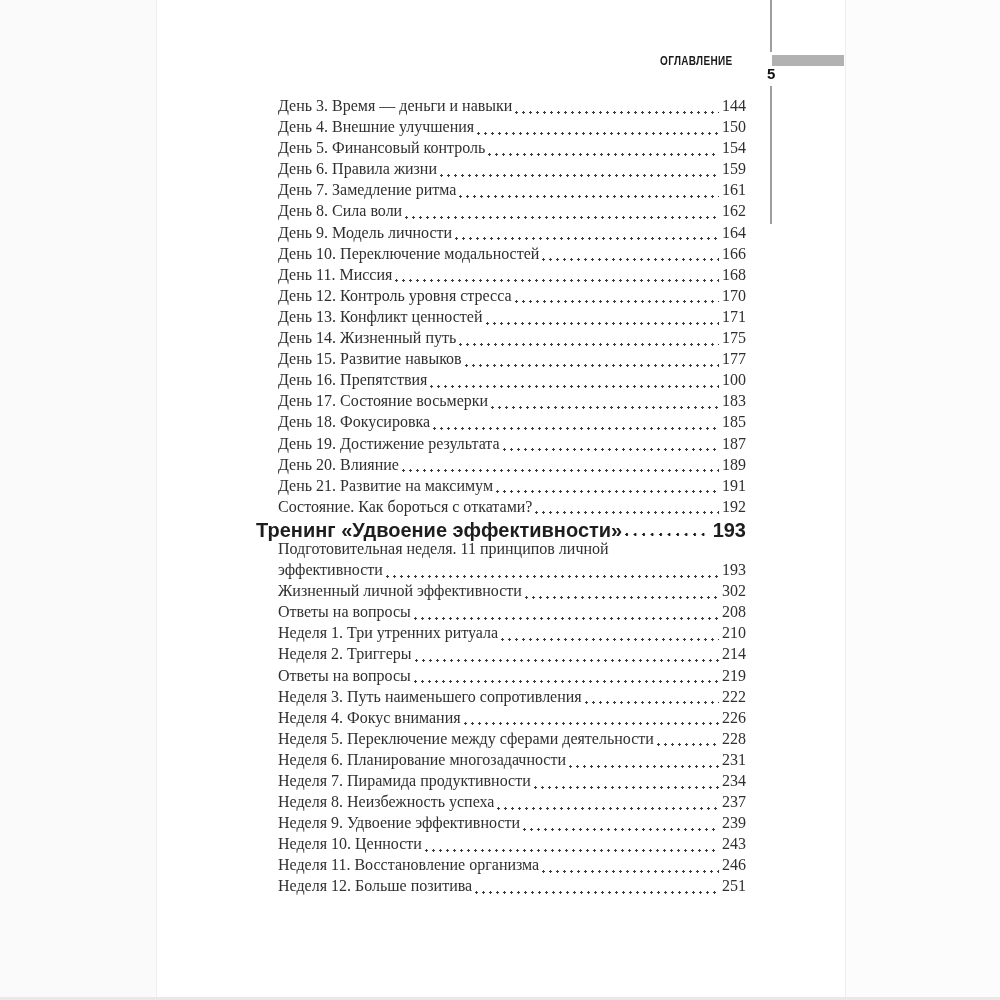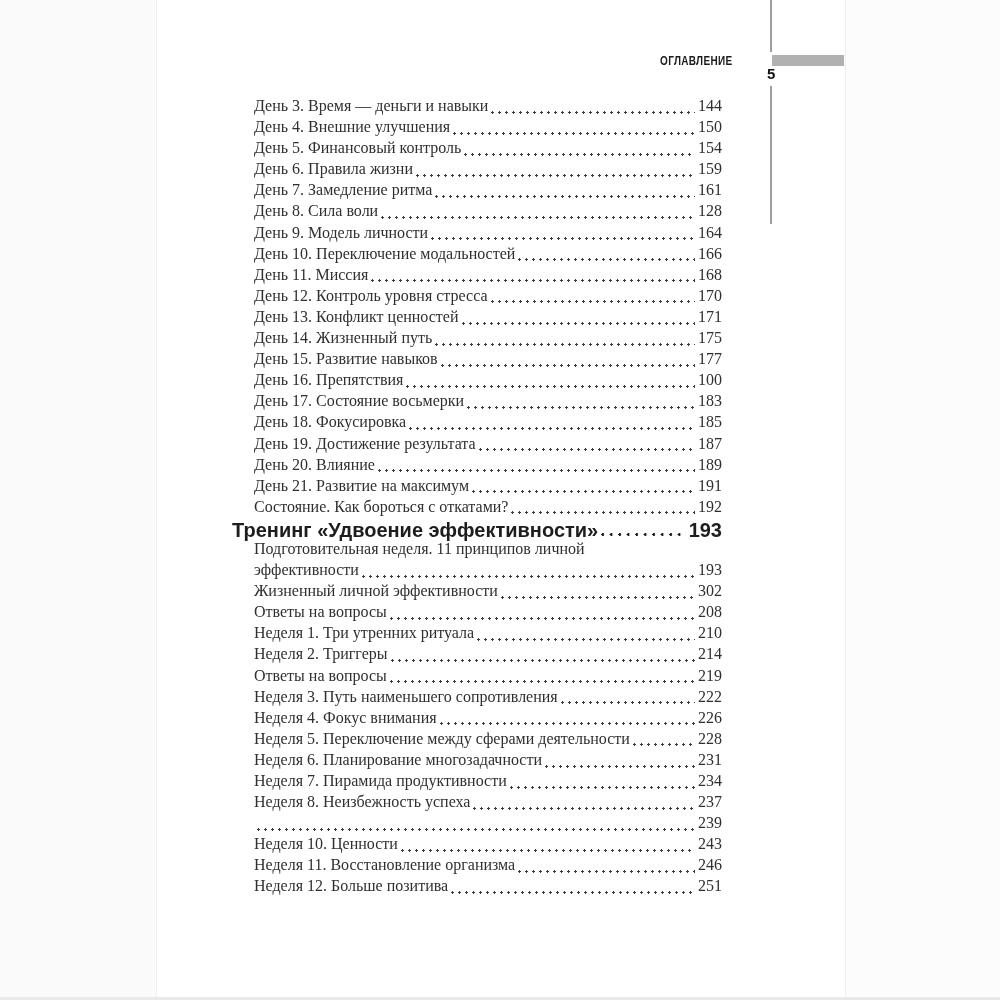--- a/index.html
+++ b/index.html
@@ -32,7 +32,7 @@
   }
 
   
-  .toc{position:absolute;left:232px;top:97px;width:490px;}
+  .toc{position:absolute;left:256px;top:97px;width:490px;}
   .row{
     display:flex;align-items:baseline;height:21.1px;
     font-size:16px;color:#2f2f2f;white-space:nowrap;

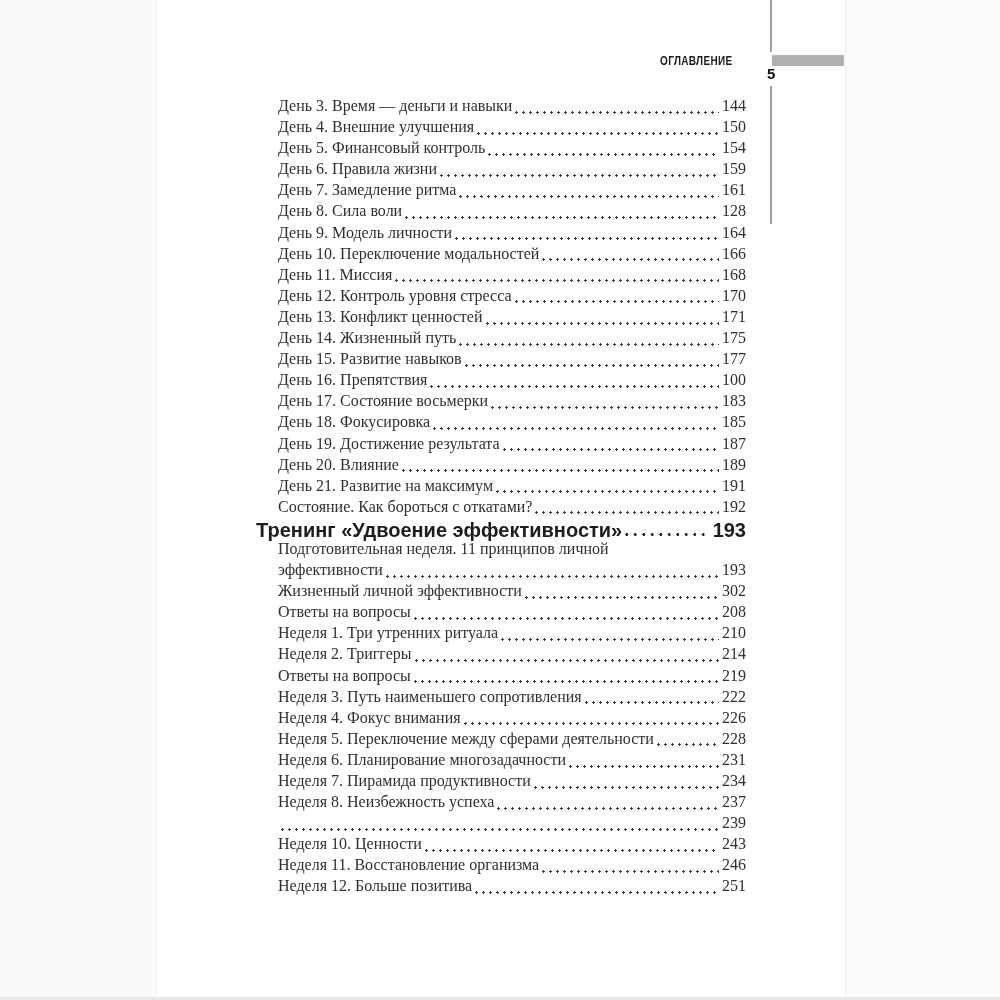--- a/index.html
+++ b/index.html
@@ -98,7 +98,7 @@
     <div class="row day">
       <span class="t">День 8. Сила воли</span>
       <span class="leader"></span>
-      <span class="pg">128</span>
+      <span class="pg">162</span>
     </div>
     <div class="row day">
       <span class="t">День 9. Модель личности</span>

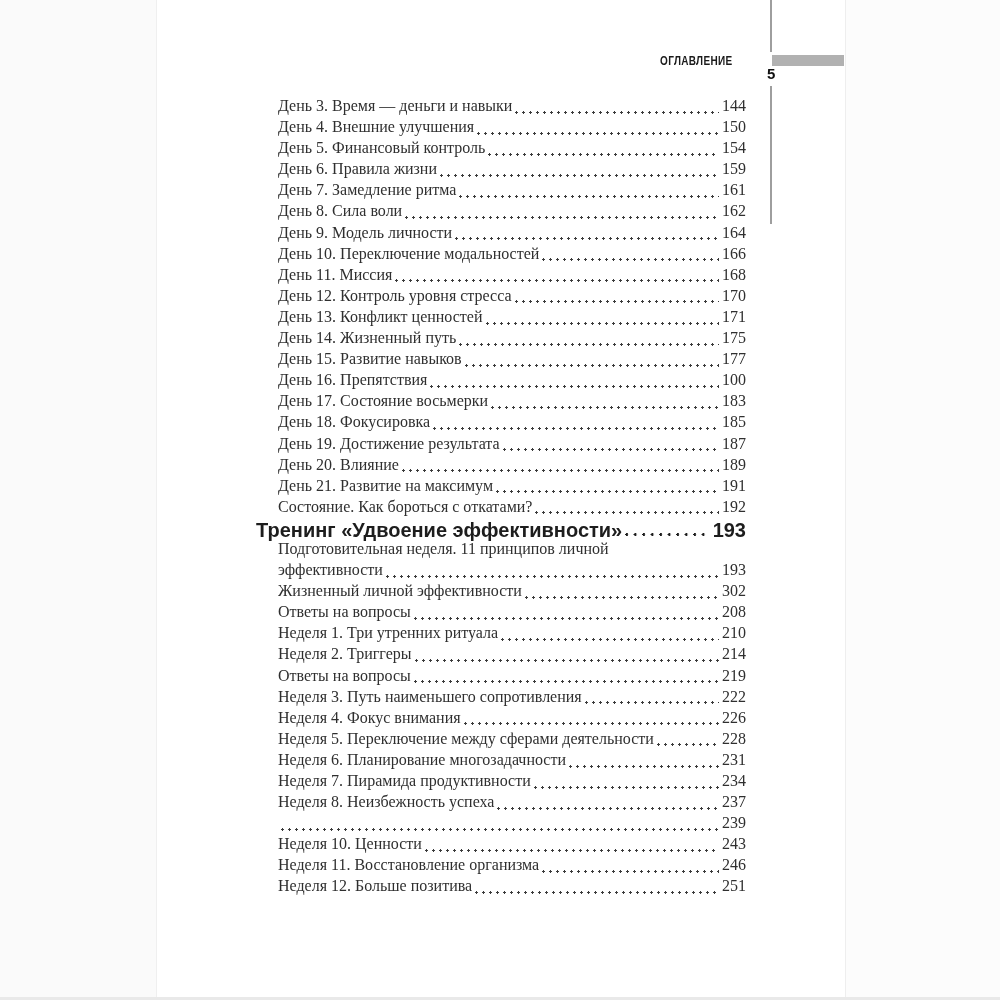--- a/index.html
+++ b/index.html
@@ -239,6 +239,7 @@
       <span class="pg">237</span>
     </div>
     <div class="row sub">
+      <span class="t">Неделя 9. Удвоение эффективности</span>
       <span class="leader"></span>
       <span class="pg">239</span>
     </div>

